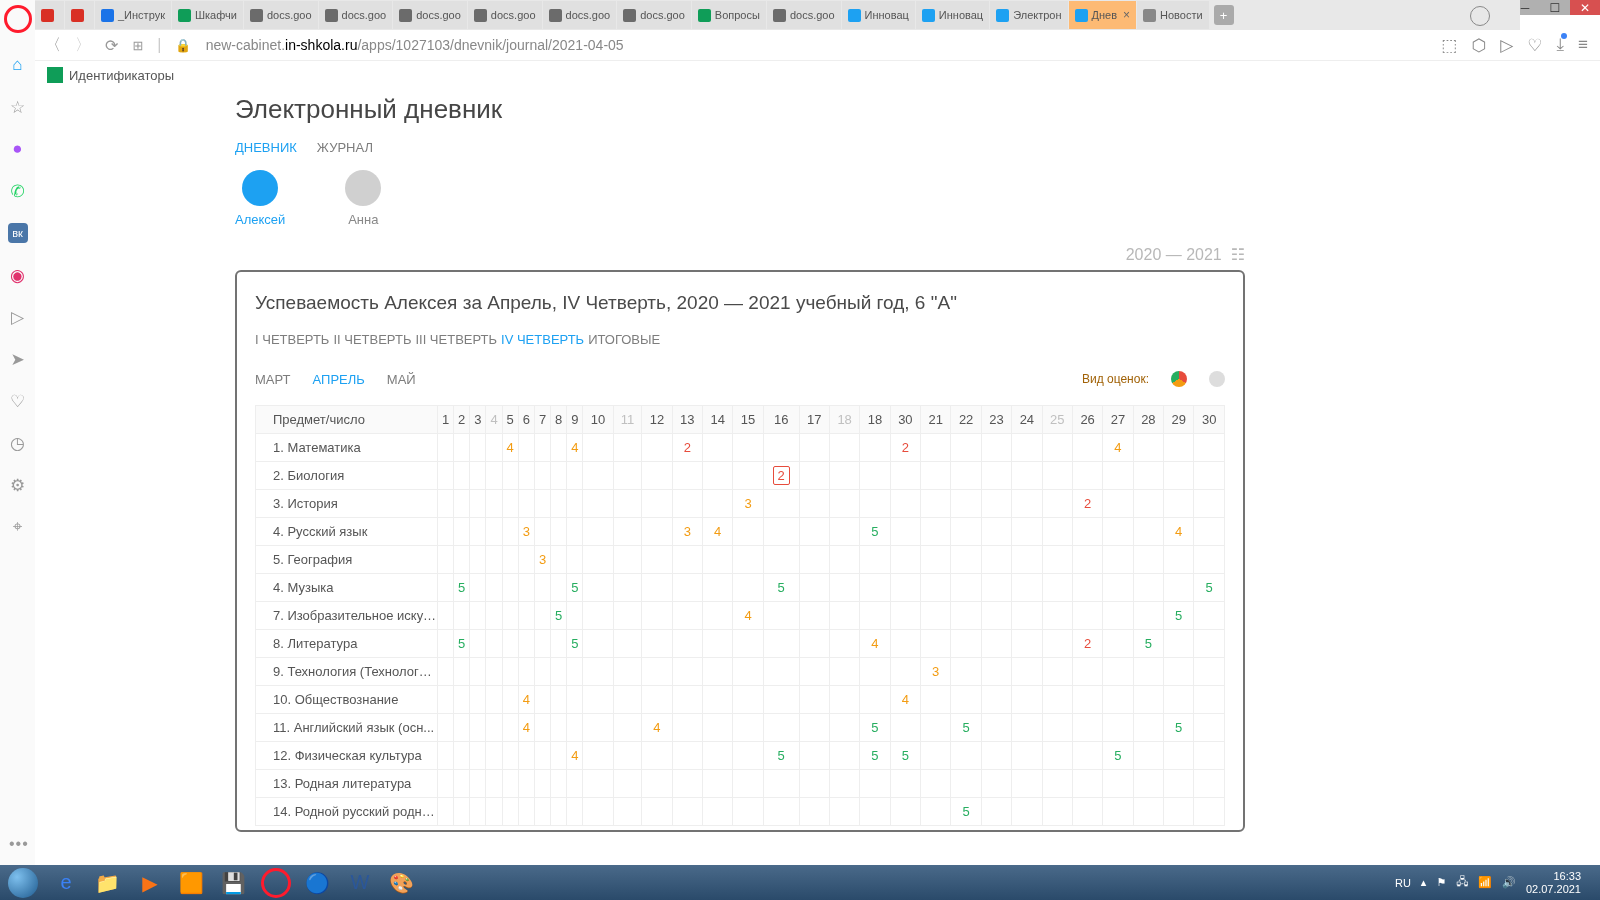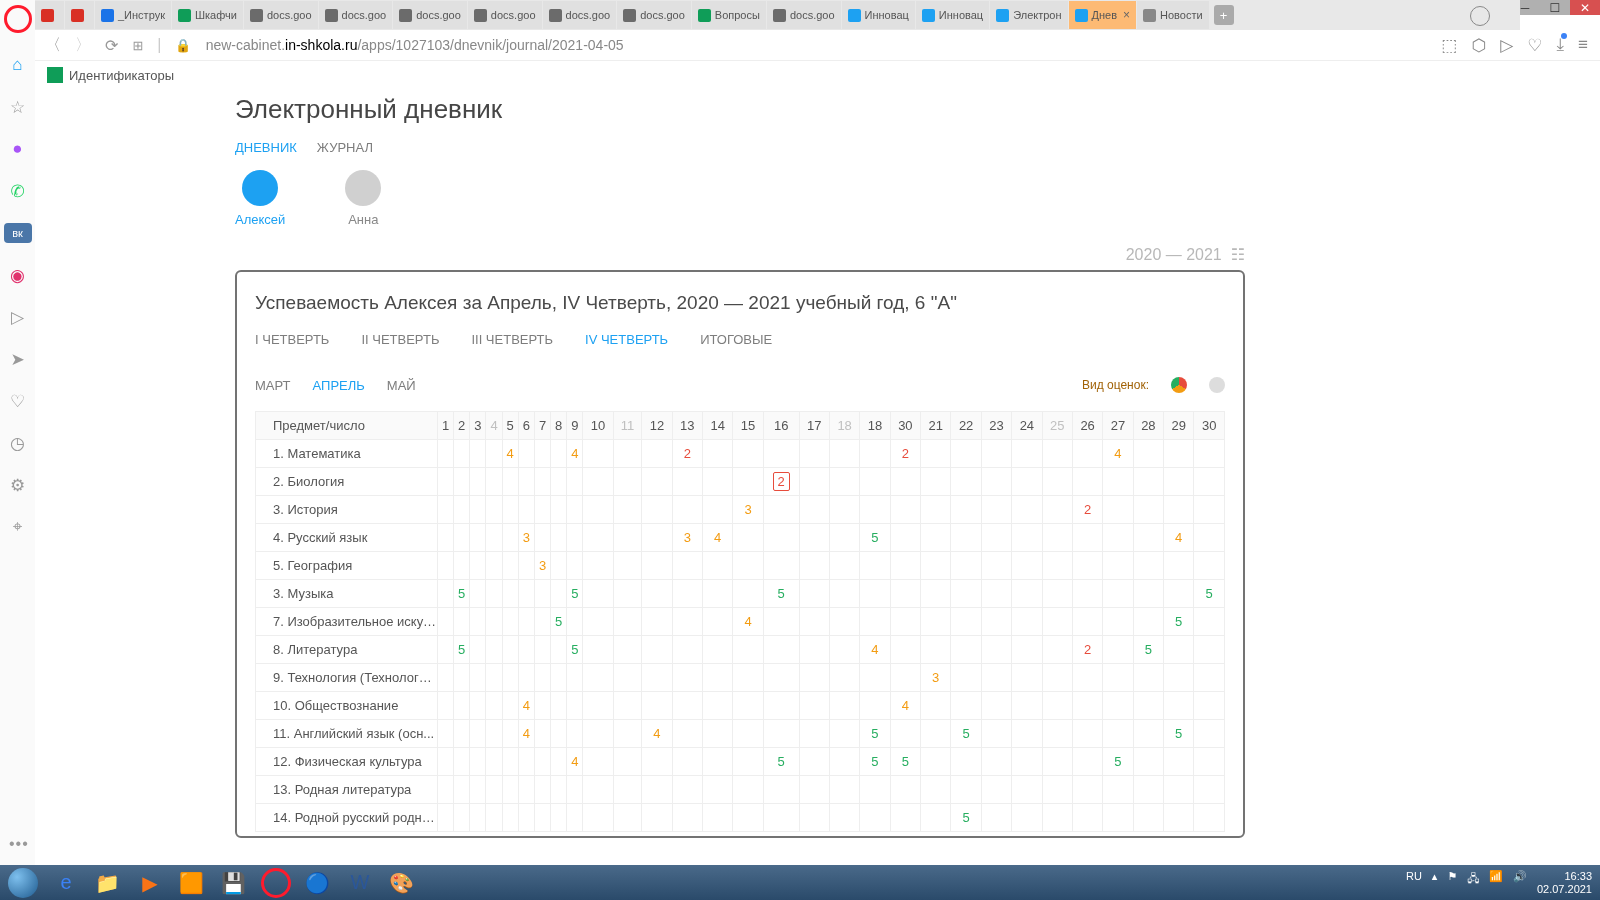--- a/index.html
+++ b/index.html
@@ -180,7 +180,7 @@
   <div class="si">☆</div>
   <div class="si" style="color:#a855f7">●</div>
   <div class="si" style="color:#25d366">✆</div>
-  <div class="si" style="background:#4a76a8;color:#fff;border-radius:4px;font-size:11px;width:28px;height:20px">вк</div>
+  <div class="si" style="background:#4a76a8;color:#fff;border-radius:4px;font-size:11px;width:20px;height:20px">вк</div>
   <div class="si" style="color:#e1306c">◉</div>
   <div class="si">▷</div>
   <div class="si">➤</div>

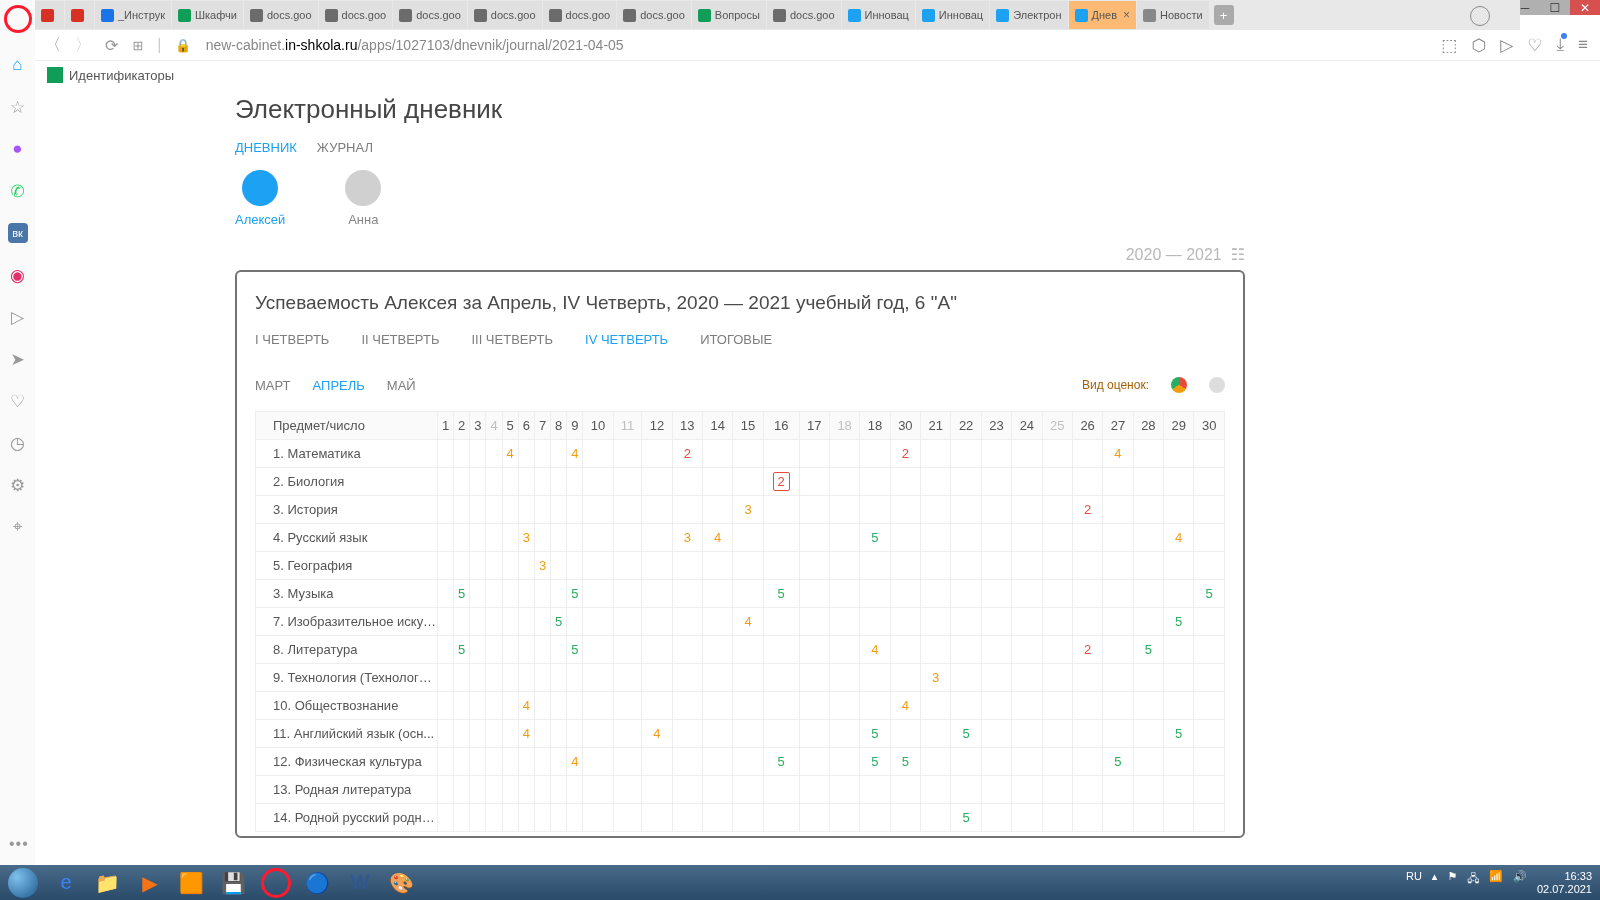--- a/index.html
+++ b/index.html
@@ -40,7 +40,7 @@
 .year-row{text-align:right;color:#b8b8b8;font-size:16px;margin-bottom:6px}
 .card{border:2px solid #737373;border-radius:6px;padding:20px 18px 4px}
 .card h2{font-size:19px;font-weight:400;color:#4a4a4a;margin:0 0 18px}
-.qtabs{display:flex;gap:32px;font-size:13px;color:#7d7d7d;margin-bottom:30px}
+.qtabs{display:flex;gap:4px;font-size:13px;color:#7d7d7d;margin-bottom:24px}
 .qtabs .act{color:#1da1f2}
 .mtabs{display:flex;gap:22px;font-size:13px;color:#7d7d7d;margin-bottom:18px;align-items:center}
 .mtabs .act{color:#1da1f2}

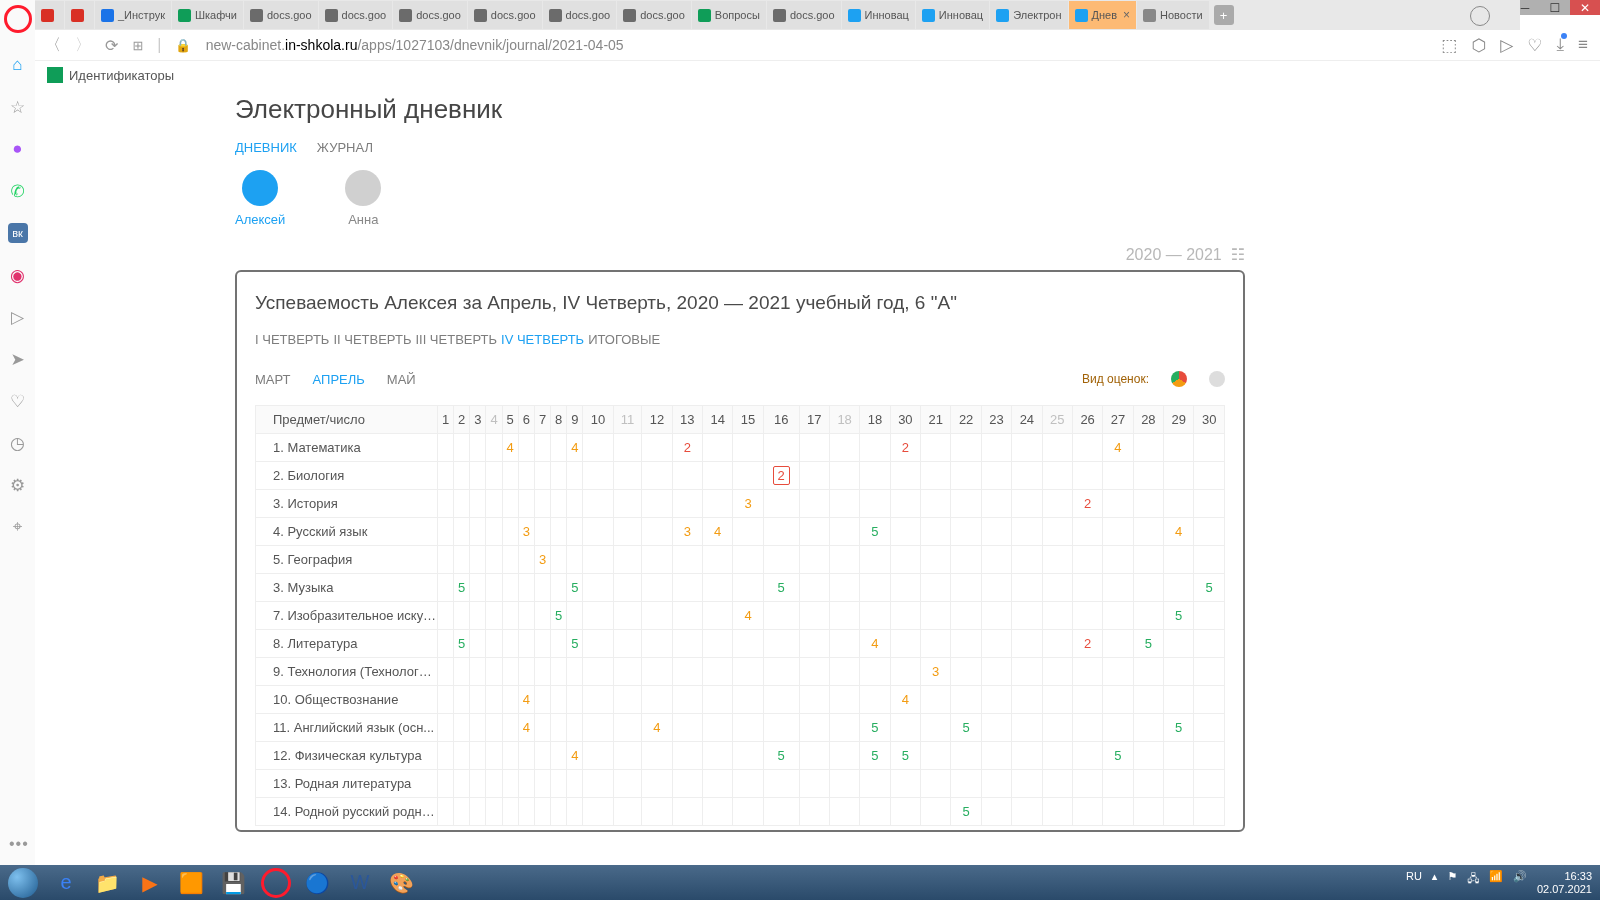--- a/index.html
+++ b/index.html
@@ -430,7 +430,7 @@
               <td></td>
             </tr>
             <tr>
-              <td>3. Музыка</td>
+              <td>4. Музыка</td>
               <td></td>
               <td class="g5">5</td>
               <td></td>

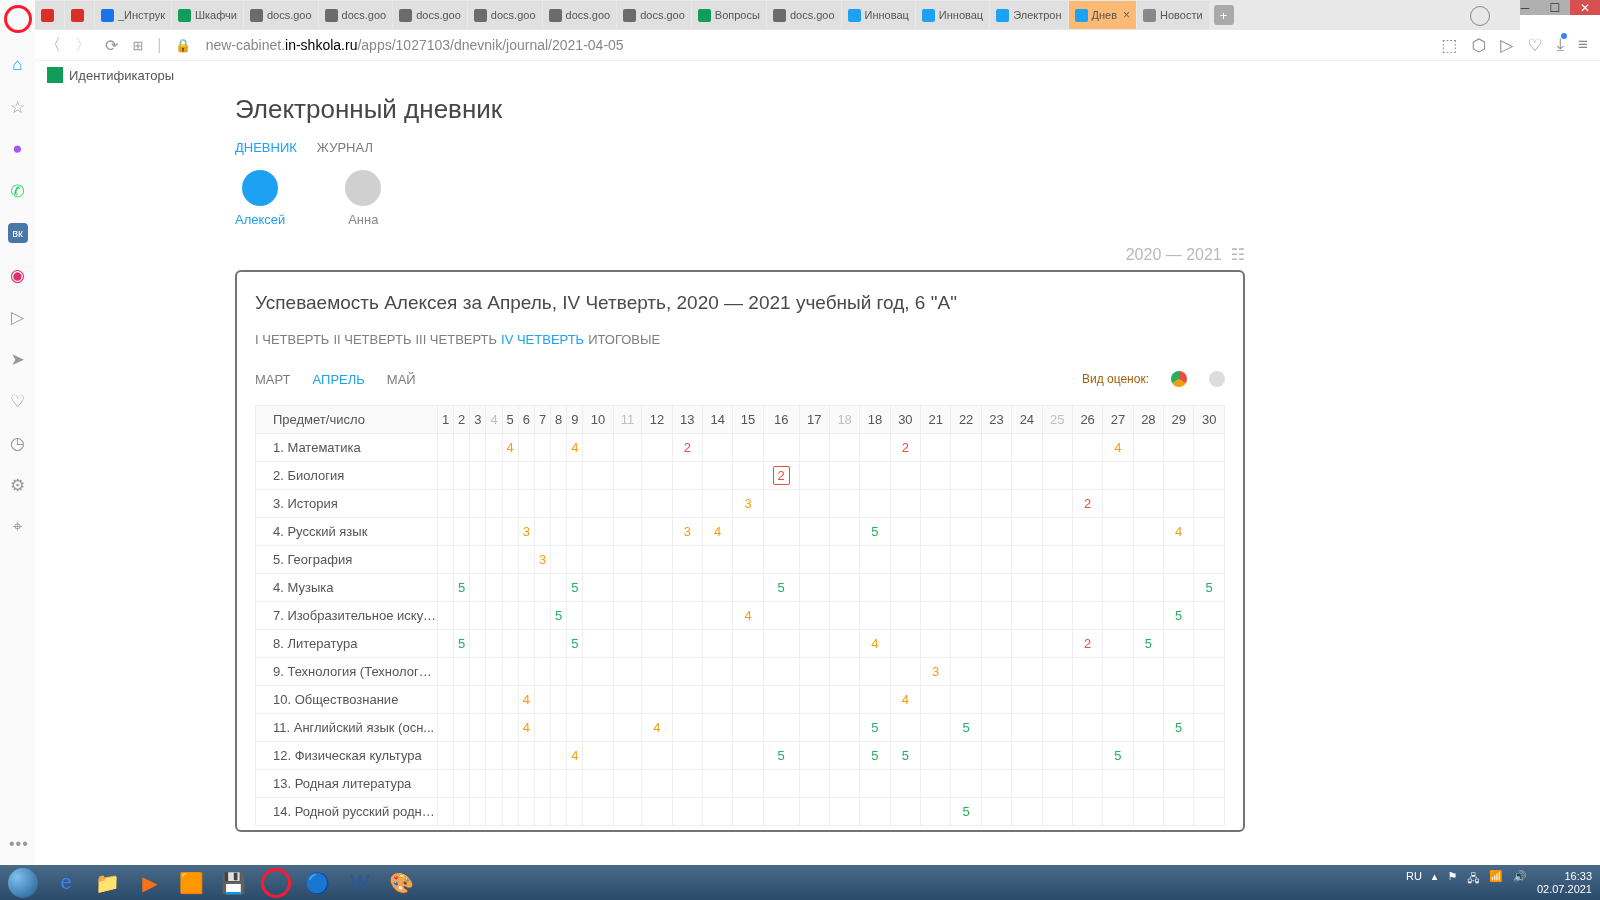--- a/index.html
+++ b/index.html
@@ -62,7 +62,7 @@
 .taskbar .tb{width:42px;height:35px;display:flex;align-items:center;justify-content:center;font-size:20px}
 .taskbar .tb.orb{width:45px}
 .taskbar .orb-c{width:30px;height:30px;border-radius:50%;background:radial-gradient(circle at 30% 30%,#7ec0ee,#1e5a8e)}
-.taskbar .tray{margin-left:auto;display:flex;color:#fff;font-size:11px;gap:10px;padding-right:8px}
+.taskbar .tray{margin-left:auto;display:flex;align-items:center;color:#fff;font-size:11px;gap:10px;padding-right:19px}
 .taskbar .clock{text-align:right;line-height:13px}
 .opera-side .more{position:absolute;bottom:12px;left:9px;color:#999;font-size:16px;letter-spacing:1px}
 </style>

